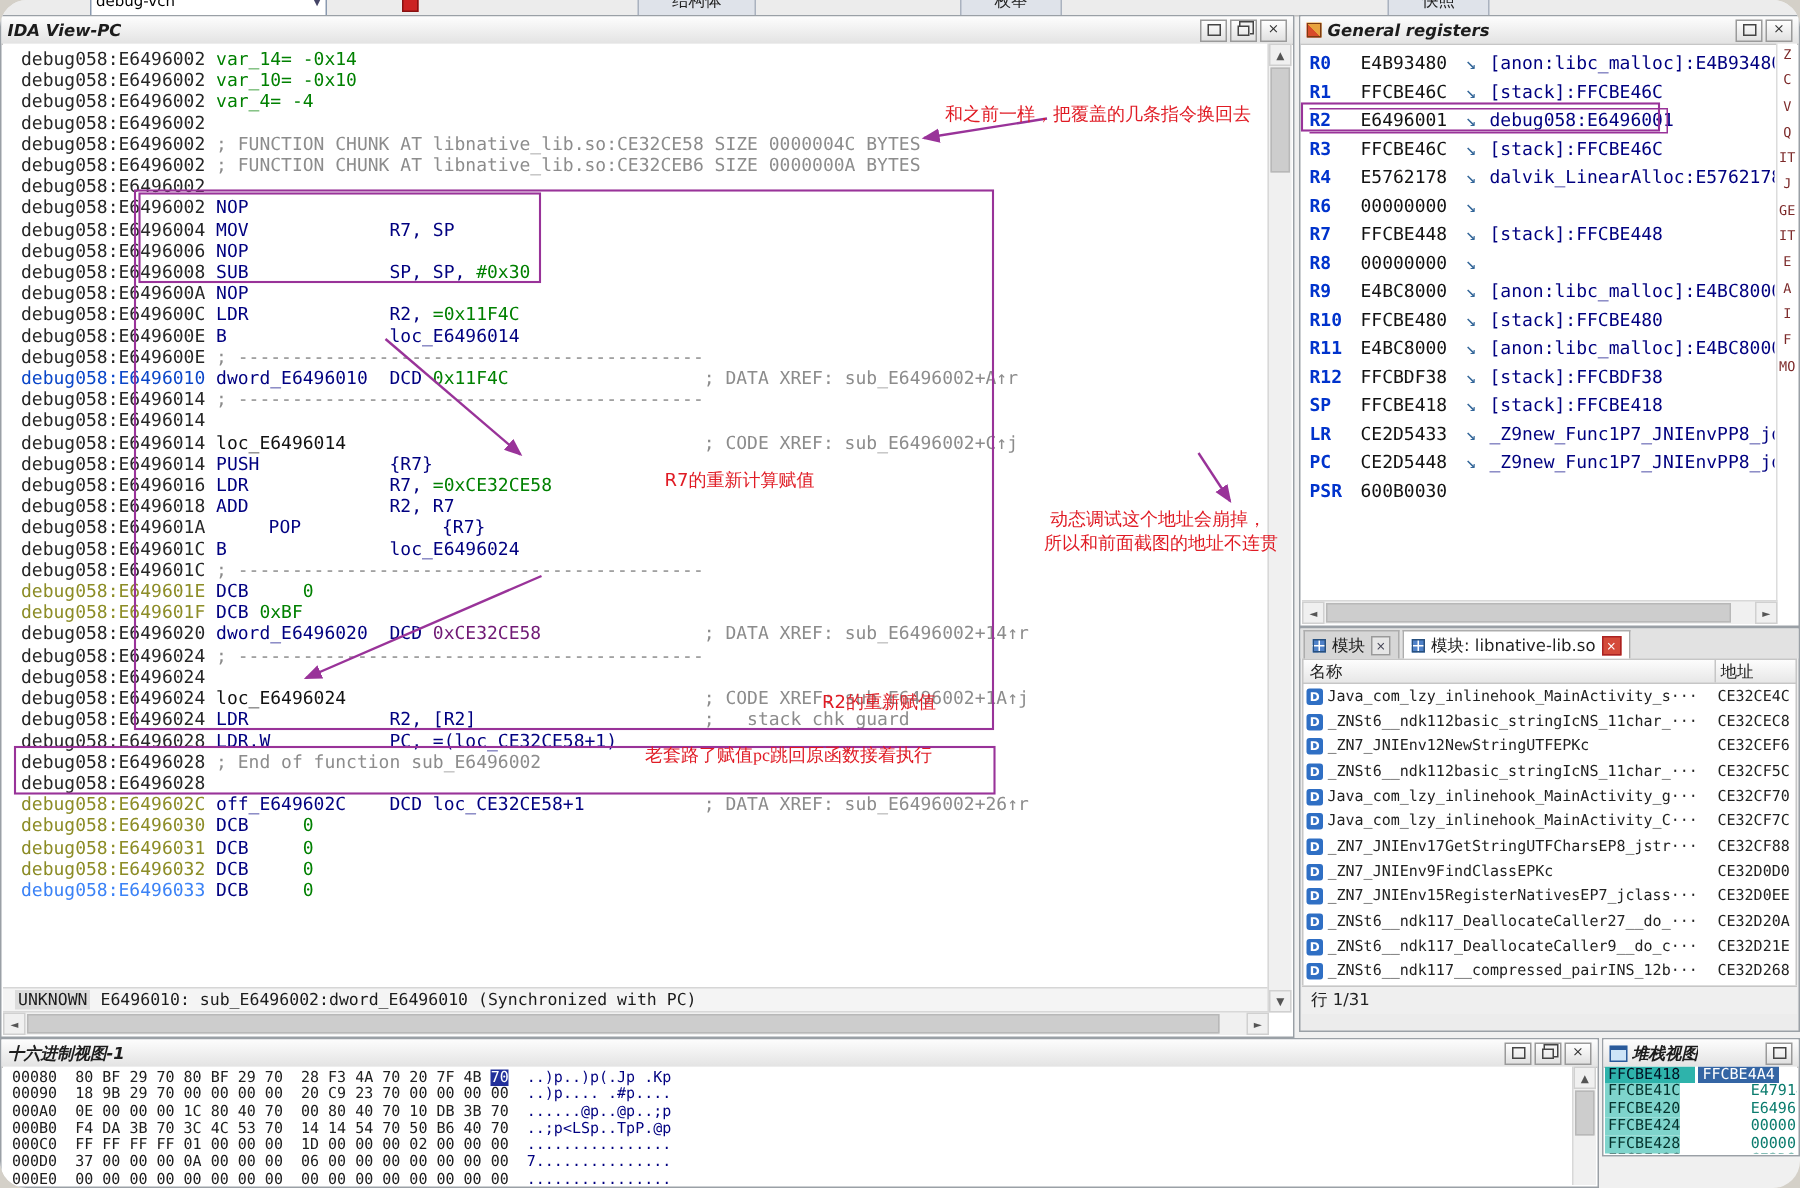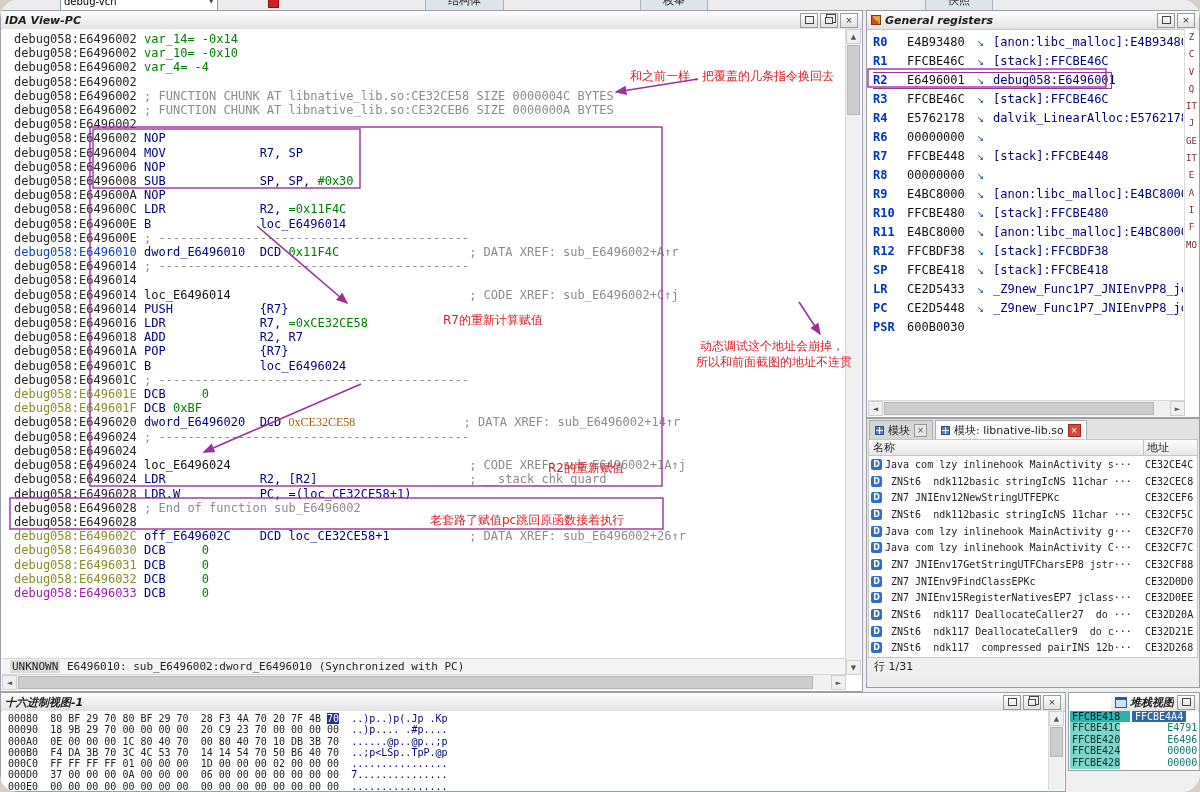--- a/index.html
+++ b/index.html
@@ -147,7 +147,7 @@
           <div class="dline"><span style="color: rgb(38, 38, 38);">debug058:E6496014 </span><span style="color: rgb(0, 0, 128);">PUSH            {R7}</span></div>
           <div class="dline"><span style="color: rgb(38, 38, 38);">debug058:E6496016 </span><span style="color: rgb(0, 0, 128);">LDR             R7, </span><span style="color: rgb(0, 128, 0);">=0xCE32CE58</span></div>
           <div class="dline"><span style="color: rgb(38, 38, 38);">debug058:E6496018 </span><span style="color: rgb(0, 0, 128);">ADD             R2, R7</span></div>
-          <div class="dline"><span style="color: rgb(38, 38, 38);">debug058:E649601A </span><span style="color: rgb(0, 0, 128);">POP             {R7}</span></div>
+          <div class="dline"><span style="color: rgb(38, 38, 38);">debug058:E649601A </span><span style="color: rgb(0, 0, 128); margin-left: 35px;">POP             {R7}</span></div>
           <div class="dline"><span style="color: rgb(38, 38, 38);">debug058:E649601C </span><span style="color: rgb(0, 0, 128);">B               loc_E6496024</span></div>
           <div class="dline"><span style="color: rgb(38, 38, 38);">debug058:E649601C </span><span style="color: rgb(140, 140, 140);">; -------------------------------------------</span></div>
           <div class="dline"><span style="color: rgb(140, 140, 38);">debug058:E649601E </span><span style="color: rgb(0, 0, 128);">DCB     </span><span style="color: rgb(0, 128, 0);">0</span></div>

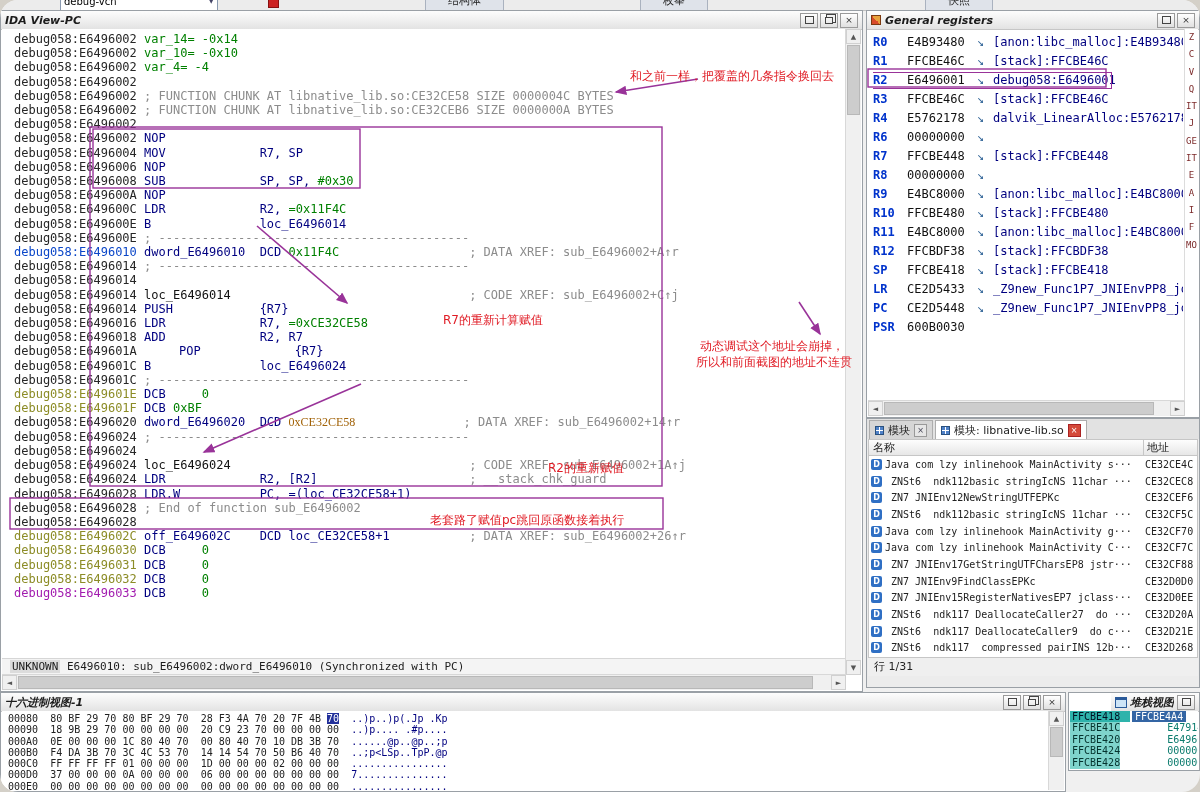--- a/index.html
+++ b/index.html
@@ -152,7 +152,7 @@
           <div class="dline"><span style="color: rgb(38, 38, 38);">debug058:E649601C </span><span style="color: rgb(140, 140, 140);">; -------------------------------------------</span></div>
           <div class="dline"><span style="color: rgb(140, 140, 38);">debug058:E649601E </span><span style="color: rgb(0, 0, 128);">DCB     </span><span style="color: rgb(0, 128, 0);">0</span></div>
           <div class="dline"><span style="color: rgb(140, 140, 38);">debug058:E649601F </span><span style="color: rgb(0, 0, 128);">DCB </span><span style="color: rgb(0, 128, 0);">0xBF</span></div>
-          <div class="dline"><span style="color: rgb(38, 38, 38);">debug058:E6496020 </span><span style="color: rgb(0, 0, 128);">dword_E6496020  DCD </span><span style="color: #a16207; font-family: Liberation Serif, serif;">0xCE32CE58</span><span style="color: rgb(140, 140, 140);">               ; DATA XREF: sub_E6496002+14↑r</span></div>
+          <div class="dline"><span style="color: rgb(38, 38, 38);">debug058:E6496020 </span><span style="color: rgb(0, 0, 128);">dword_E6496020  DCD </span><span style="color: #701a75;">0xCE32CE58</span><span style="color: rgb(140, 140, 140);">               ; DATA XREF: sub_E6496002+14↑r</span></div>
           <div class="dline"><span style="color: rgb(38, 38, 38);">debug058:E6496024 </span><span style="color: rgb(140, 140, 140);">; -------------------------------------------</span></div>
           <div class="dline"><span style="color: rgb(38, 38, 38);">debug058:E6496024</span></div>
           <div class="dline"><span style="color: rgb(38, 38, 38);">debug058:E6496024 </span><span style="color: rgb(17, 17, 17);">loc_E6496024</span><span style="color: rgb(140, 140, 140);">                                 ; CODE XREF: sub_E6496002+1A↑j</span></div>

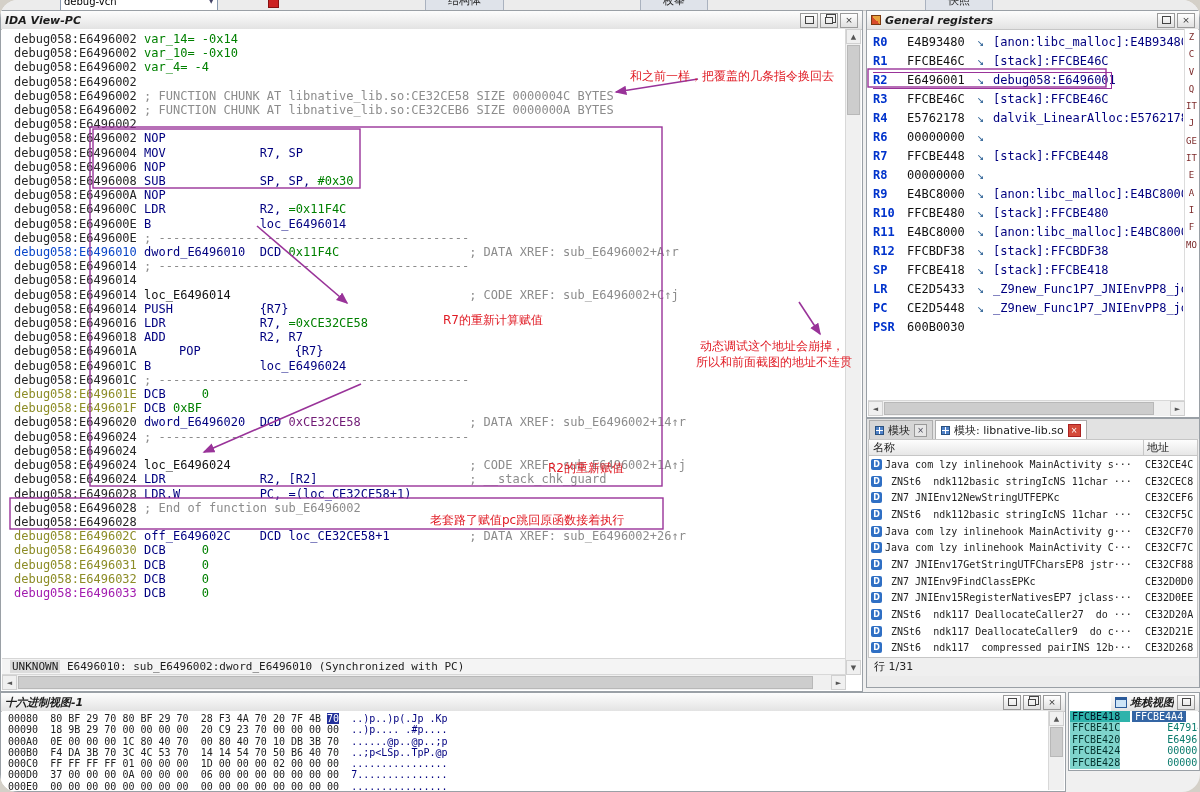--- a/index.html
+++ b/index.html
@@ -367,7 +367,7 @@
   <div class="anno" style="left:700px;top:338px;">动态调试这个地址会崩掉，</div>
   <div class="anno" style="left:696px;top:354px;">所以和前面截图的地址不连贯</div>
   <div class="anno" style="left:548px;top:460px;">R2的重新赋值</div>
-  <div class="anno" style="left:430px;top:512px;">老套路了赋值pc跳回原函数接着执行</div>
+  <div class="anno" style="left:430px;top:495px;font-family:Liberation Serif, serif;">老套路了赋值pc跳回原函数接着执行</div>
 
   <svg id="overlay" width="1200" height="792">
     <defs>

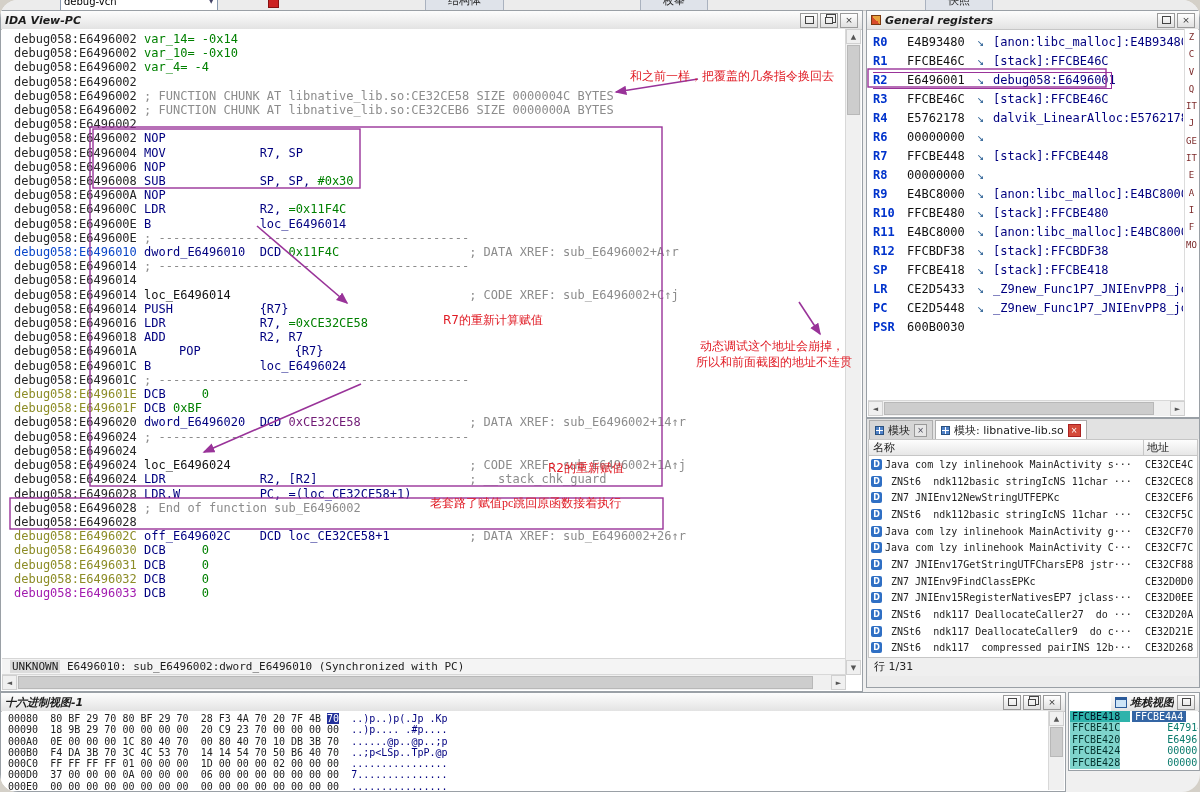--- a/index.html
+++ b/index.html
@@ -164,7 +164,7 @@
           <div class="dline"><span style="color: rgb(140, 140, 38);">debug058:E6496030 </span><span style="color: rgb(0, 0, 128);">DCB     </span><span style="color: rgb(0, 128, 0);">0</span></div>
           <div class="dline"><span style="color: rgb(140, 140, 38);">debug058:E6496031 </span><span style="color: rgb(0, 0, 128);">DCB     </span><span style="color: rgb(0, 128, 0);">0</span></div>
           <div class="dline"><span style="color: rgb(140, 140, 38);">debug058:E6496032 </span><span style="color: rgb(0, 0, 128);">DCB     </span><span style="color: rgb(0, 128, 0);">0</span></div>
-          <div class="dline"><span style="color: #a21caf;">debug058:E6496033 </span><span style="color: rgb(0, 0, 128);">DCB     </span><span style="color: rgb(0, 128, 0);">0</span></div>
+          <div class="dline"><span style="color: #3b82f6;">debug058:E6496033 </span><span style="color: rgb(0, 0, 128);">DCB     </span><span style="color: rgb(0, 128, 0);">0</span></div>
         </div>
     </div>
     <div class="dstatus"><span class="unk">UNKNOWN</span><span> E6496010: sub_E6496002:dword_E6496010 (Synchronized with PC)</span></div>

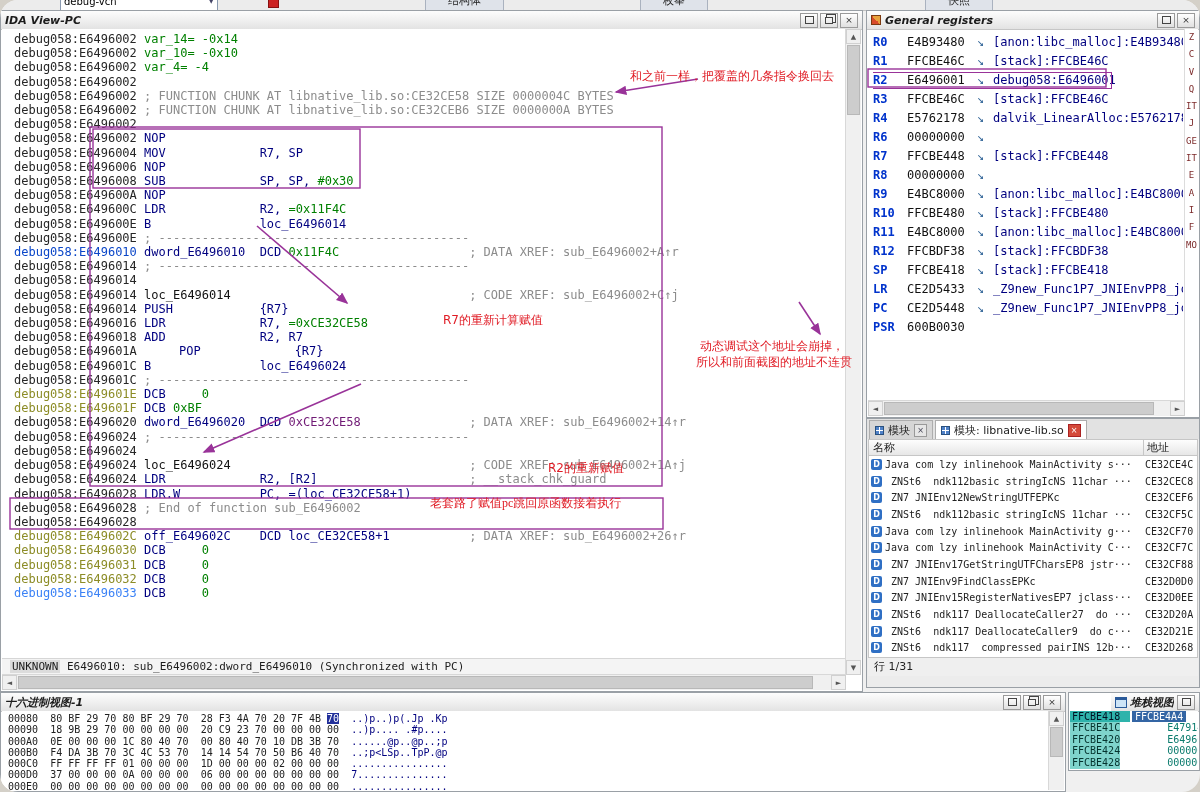--- a/index.html
+++ b/index.html
@@ -79,7 +79,7 @@
   .hsel{background:#22309b;color:#fff;}
   .hex-vscroll{position:absolute;top:18px;right:1px;bottom:1px;width:15px;background:#f0f0f0;border-left:1px solid #d8d8d8;}
   
-  .stack-win{left:1068px;top:692px;width:132px;height:79px;padding-left:42px;}
+  .stack-win{left:1068px;top:692px;width:132px;height:79px;}
   .sticon{display:inline-block;width:10px;height:9px;border:1px solid #2a5a9a;background:#cde4f7;
           box-shadow:inset 0 2px 0 #2a5a9a;margin-right:3px;}
   .stackrows{position:absolute;left:1px;top:18px;right:1px;bottom:1px;overflow:hidden;background:#fff;}

